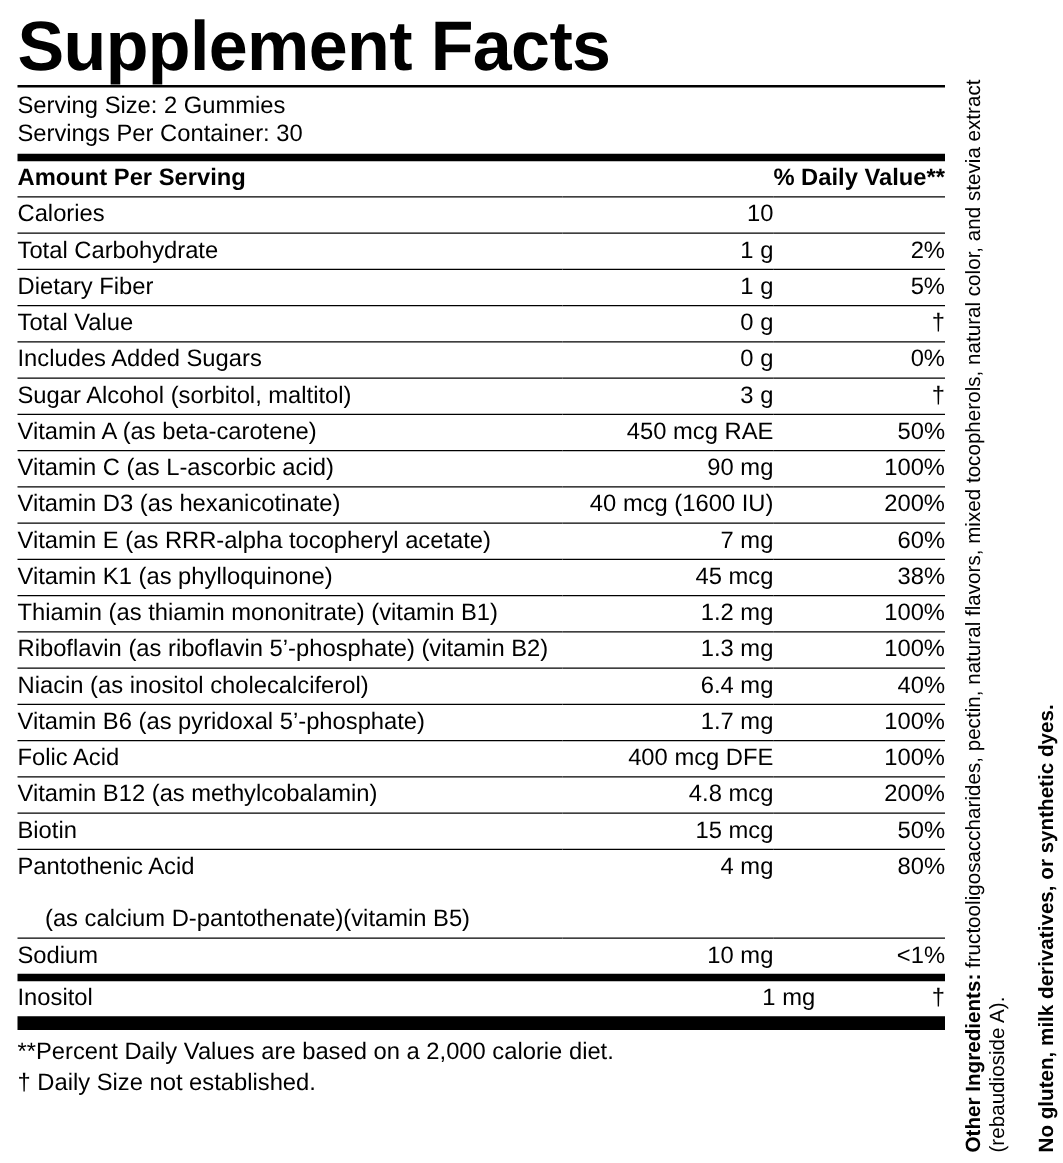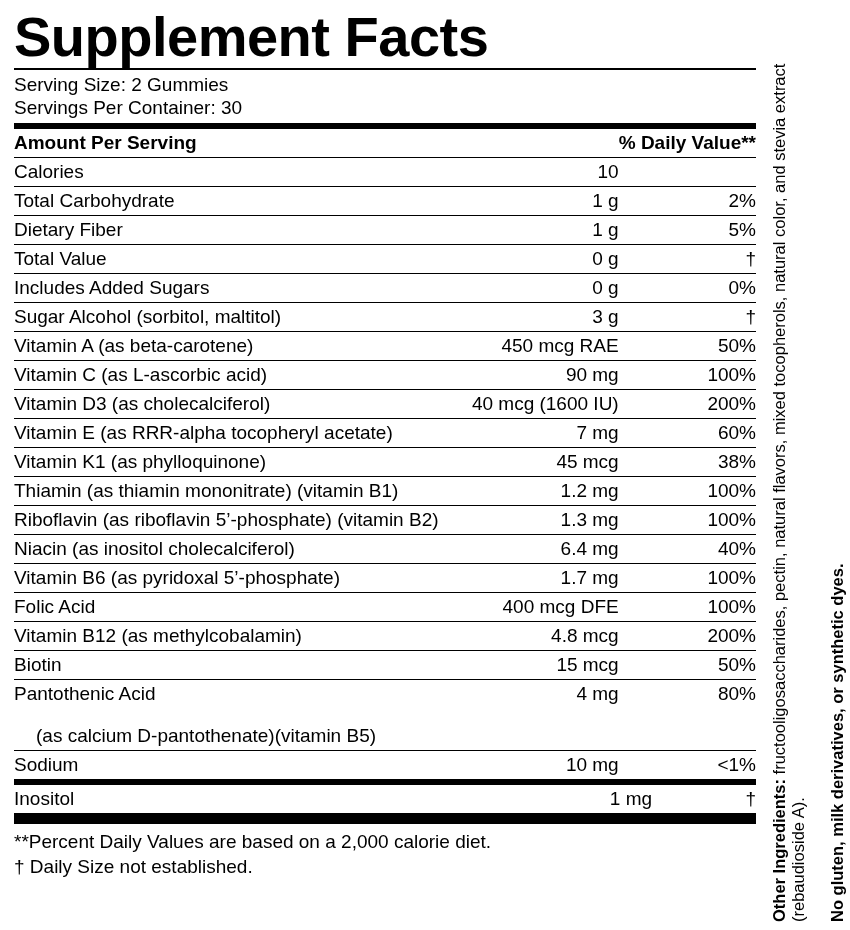--- a/index.html
+++ b/index.html
@@ -168,7 +168,7 @@
           <td class="c-dv">100%</td>
         </tr>
         <tr class="row-line">
-          <td class="c-name">Vitamin D3 (as cholecalciferol)</td>
+          <td class="c-name">Vitamin D3 (as hexanicotinate)</td>
           <td class="c-amt">40 mcg (1600 IU)</td>
           <td class="c-dv">200%</td>
         </tr>

